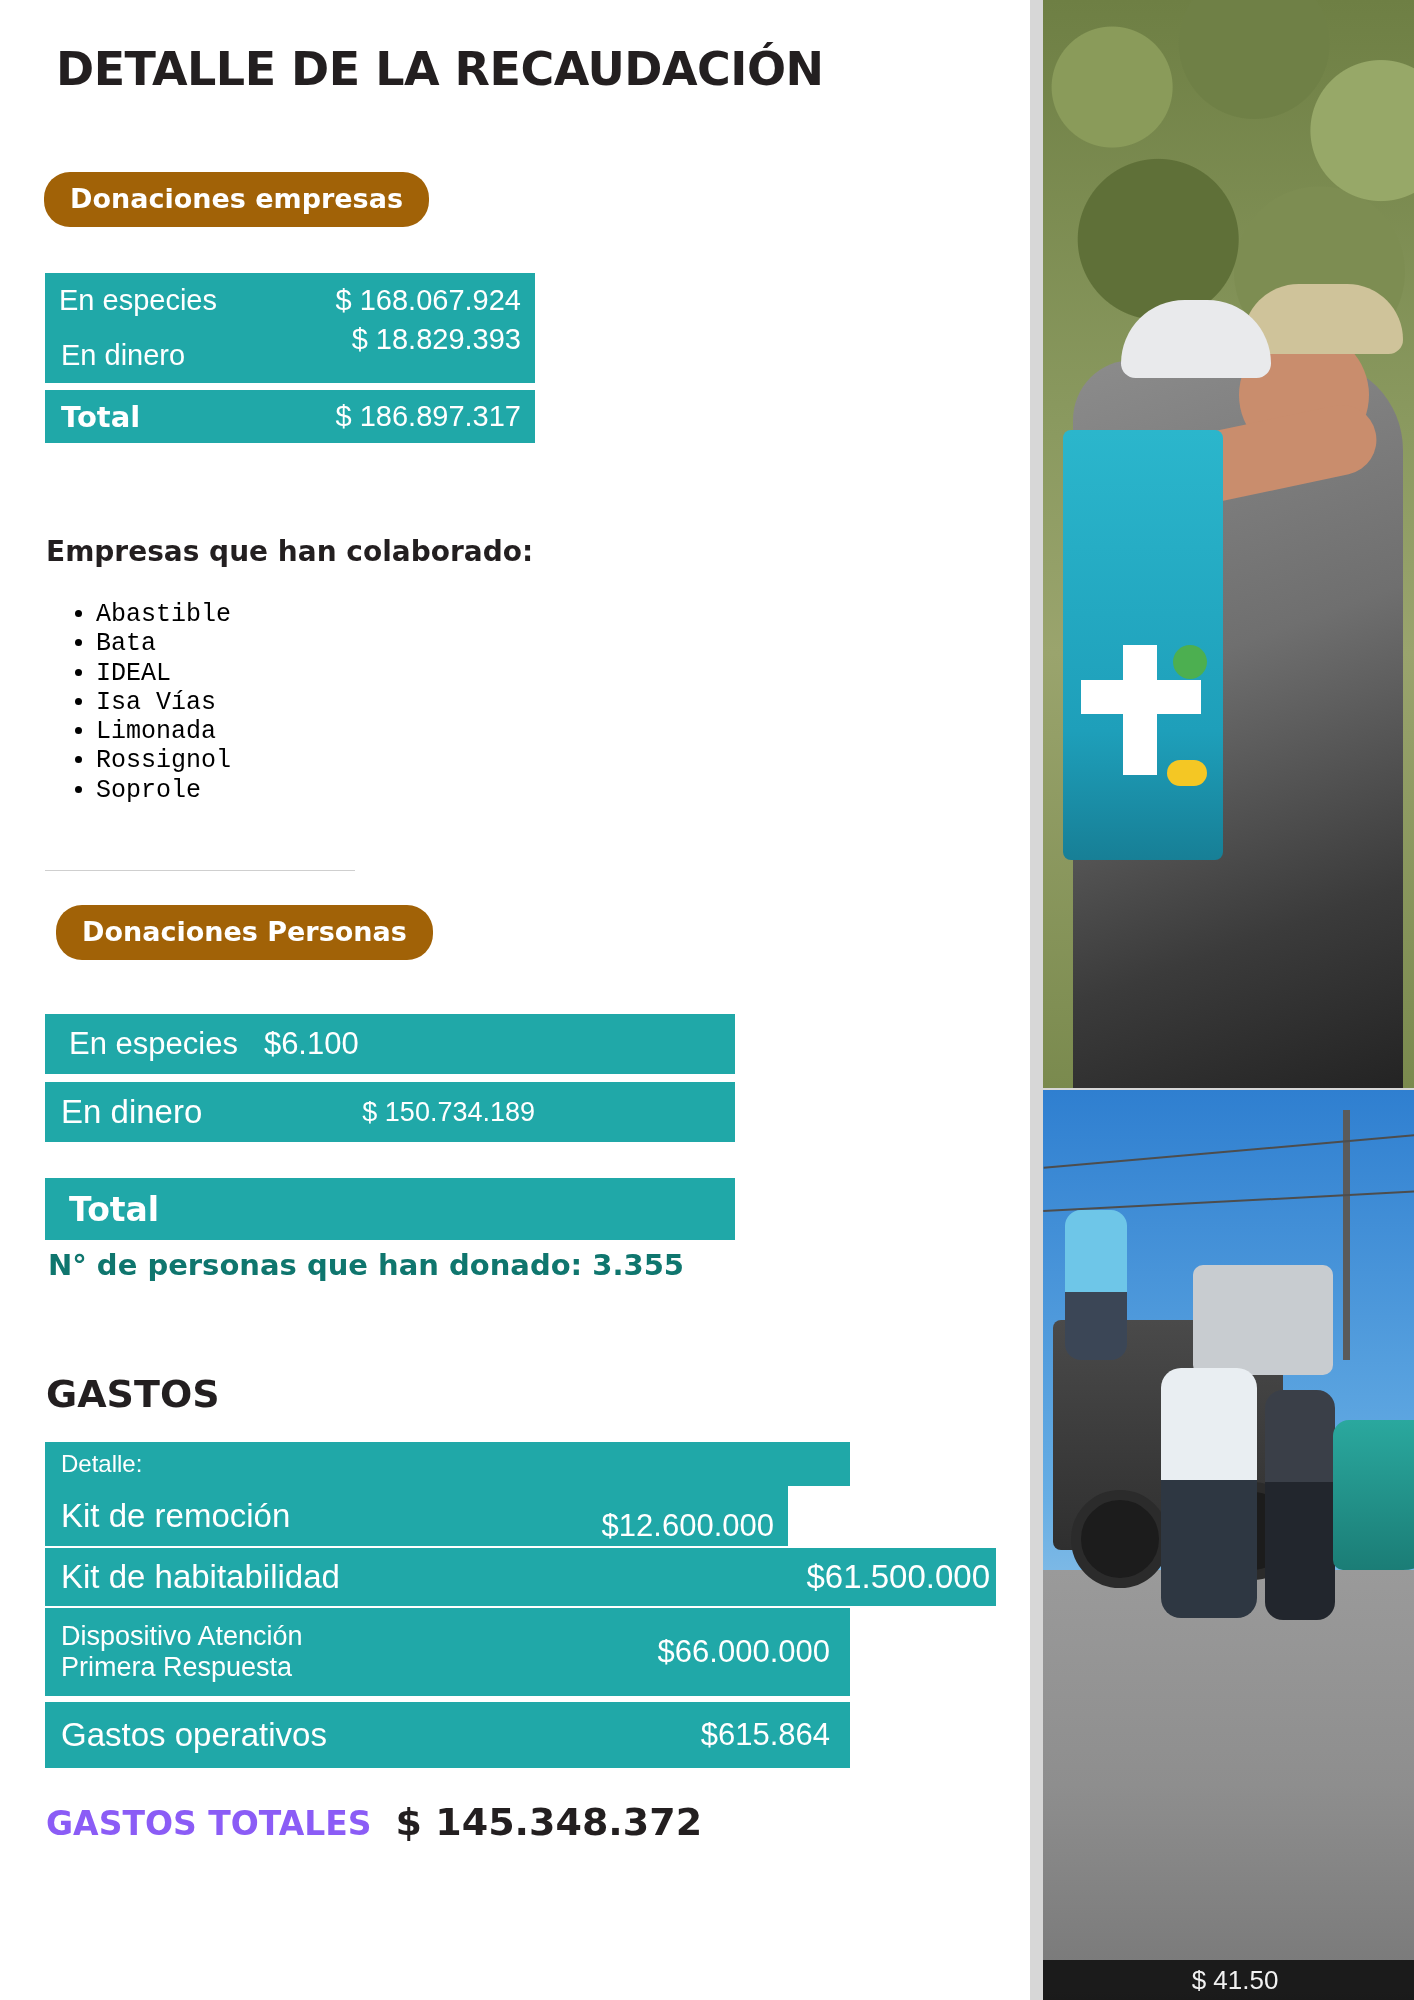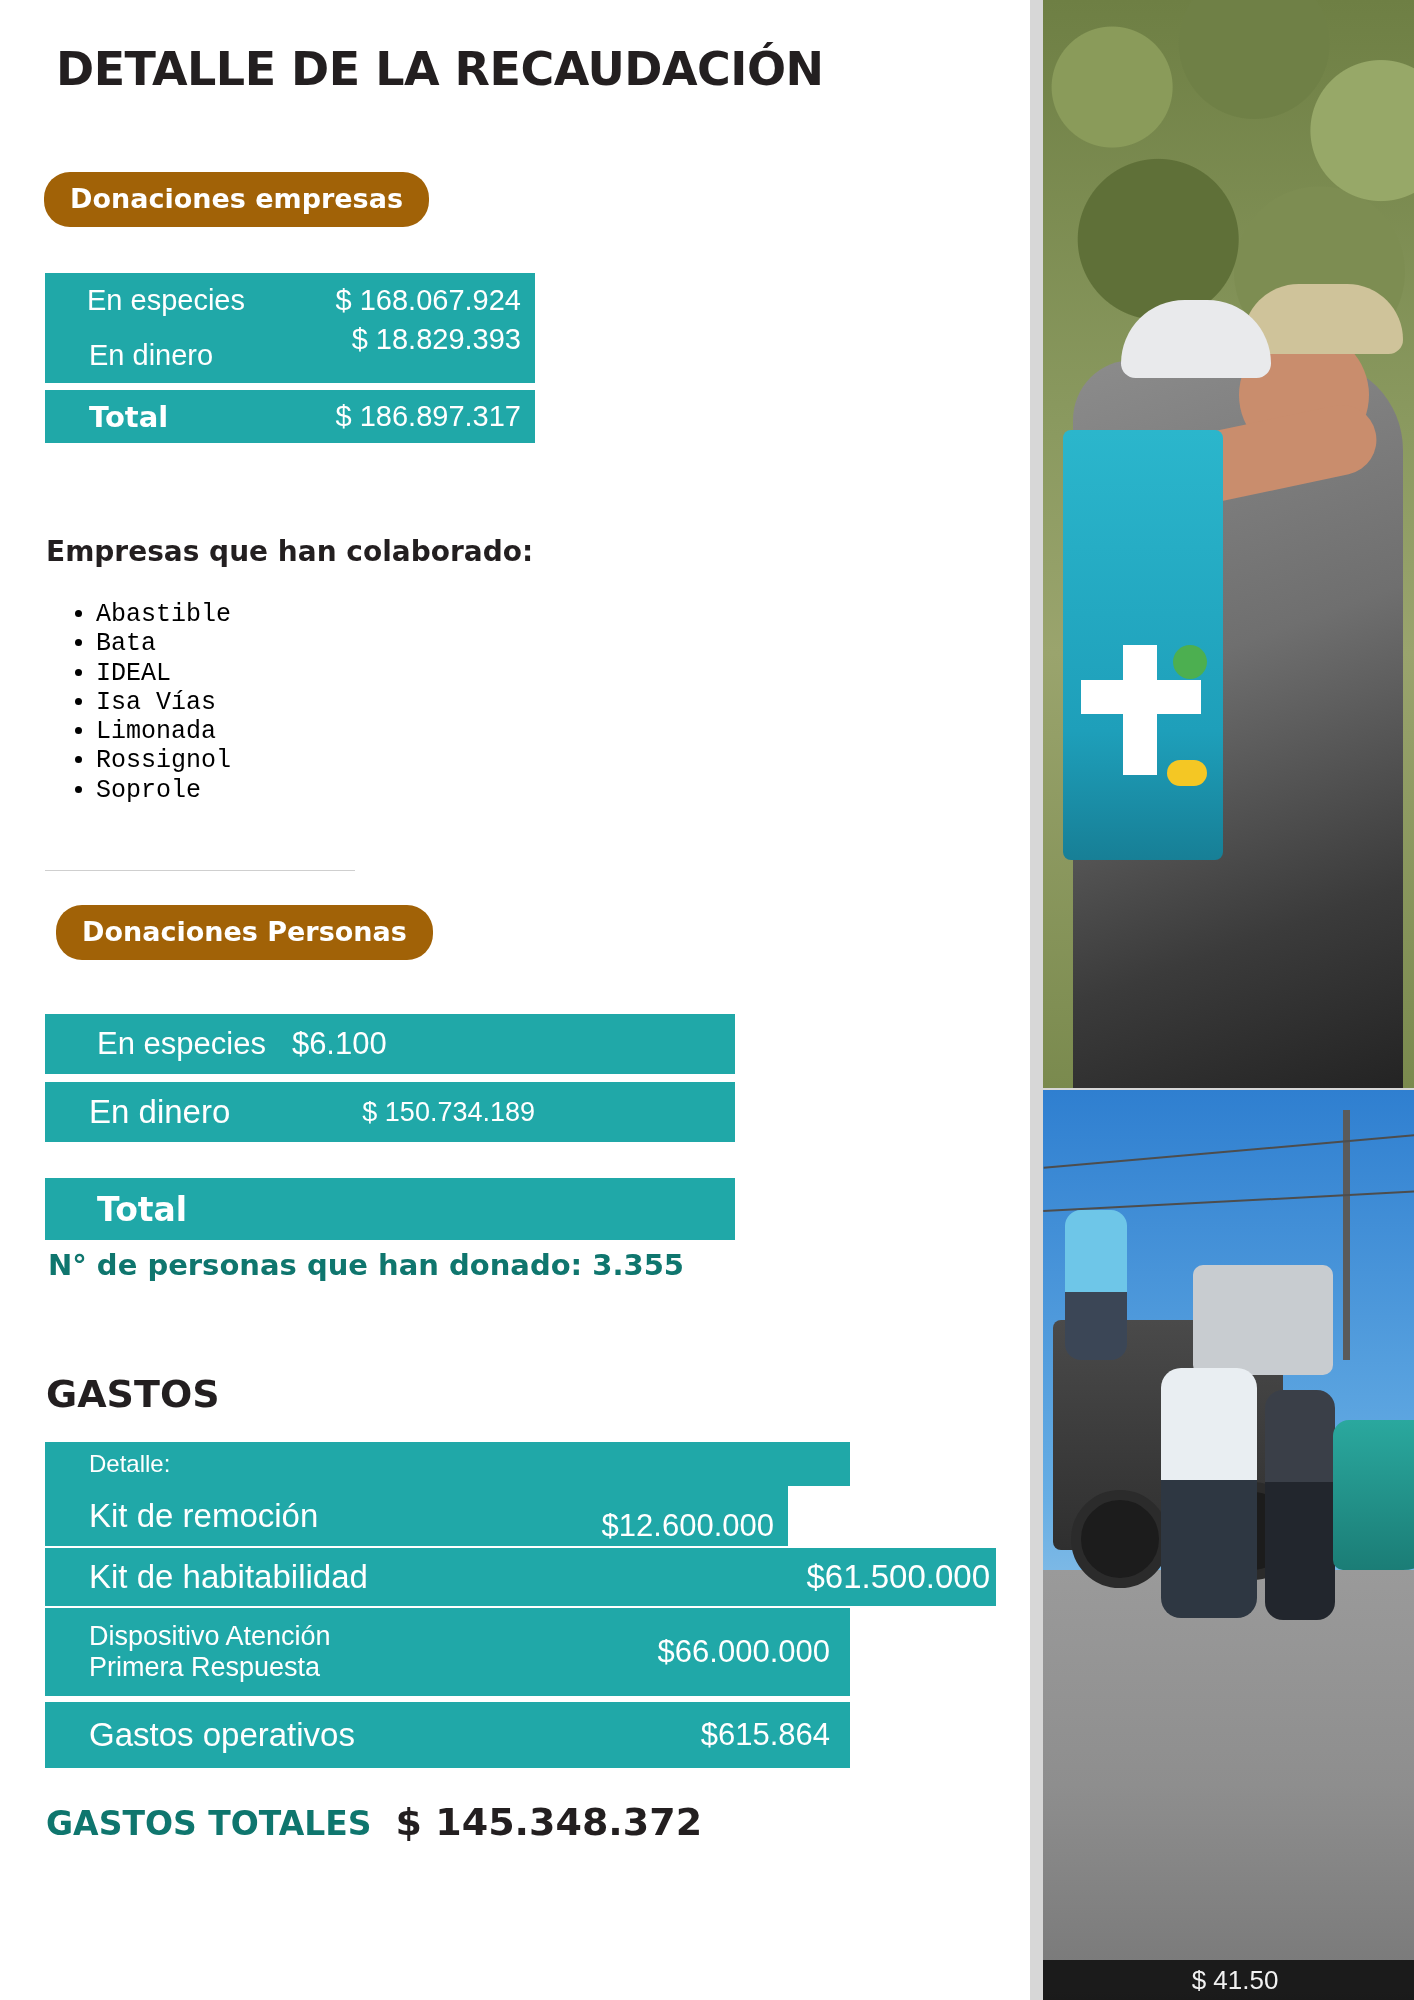--- a/index.html
+++ b/index.html
@@ -73,7 +73,7 @@
     align-items: center;
     justify-content: space-between;
   }
-  .teal .lbl { white-space: nowrap; margin-left: 28px; }
+  .teal .lbl { white-space: nowrap; }
   .teal .val { white-space: nowrap; text-align: right; }
 
   

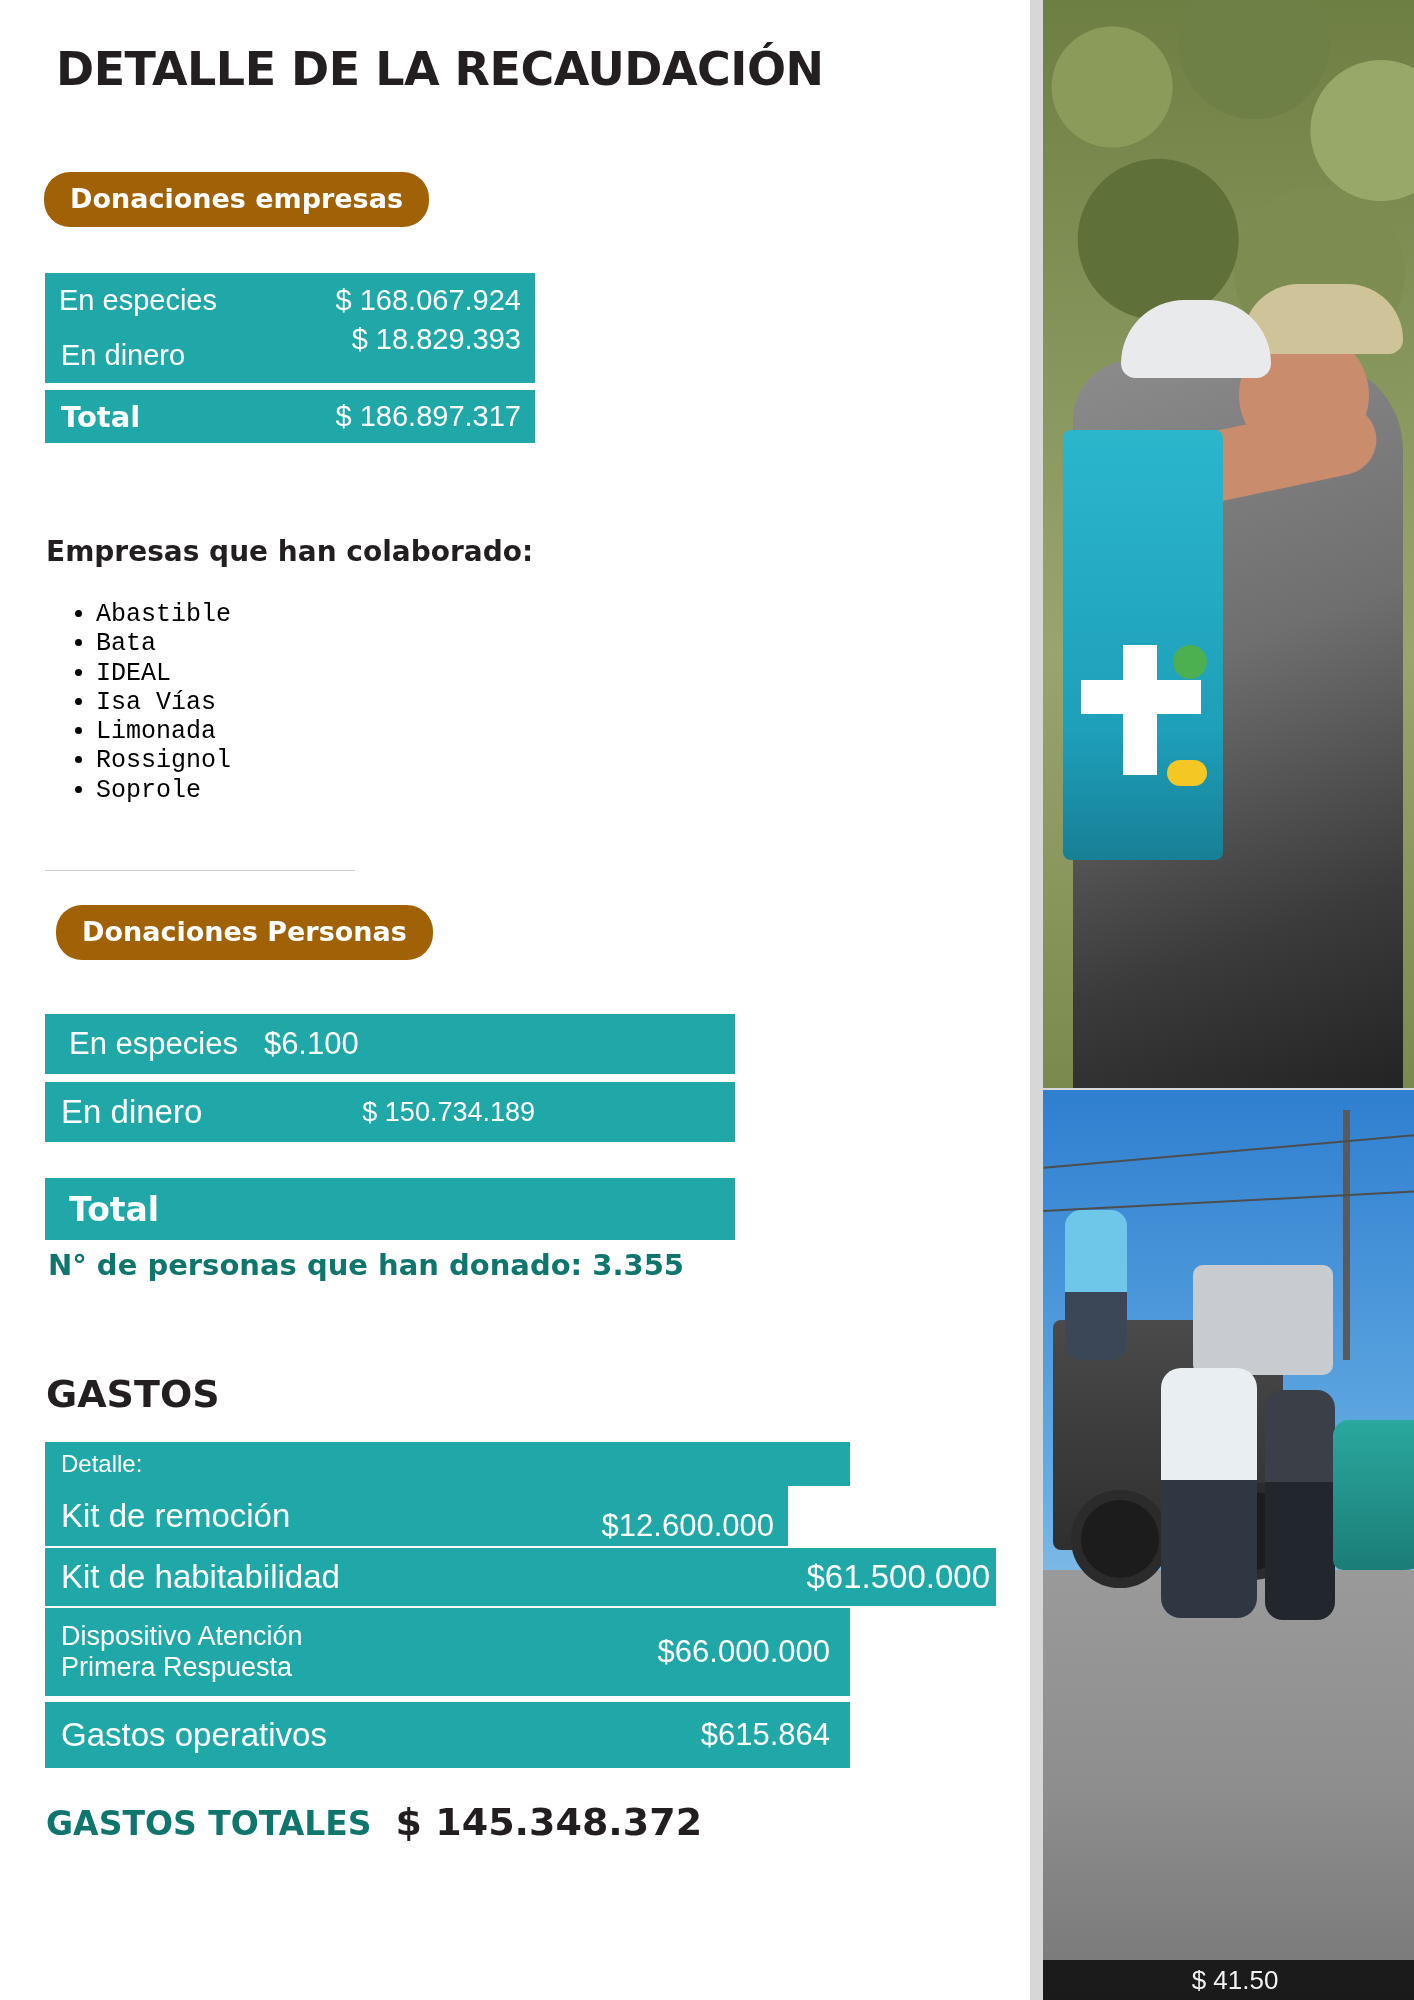--- a/index.html
+++ b/index.html
@@ -290,7 +290,7 @@
     </div>
 
     <div style="position:absolute;left:46px;top:1800px;display:flex;align-items:baseline;gap:24px;">
-      <span style="font-size:33px;font-weight:bold;color:#0f766e;font-family:'DejaVu Sans',sans-serif;">GASTOS TOTALES</span>
+      <span style="font-size:33px;font-weight:bold;color:#8b5cf6;font-family:'DejaVu Sans',sans-serif;">GASTOS TOTALES</span>
       <span style="font-size:38px;font-weight:bold;color:#231f20;font-family:'DejaVu Sans',sans-serif;">$ 145.348.372</span>
     </div>
 

